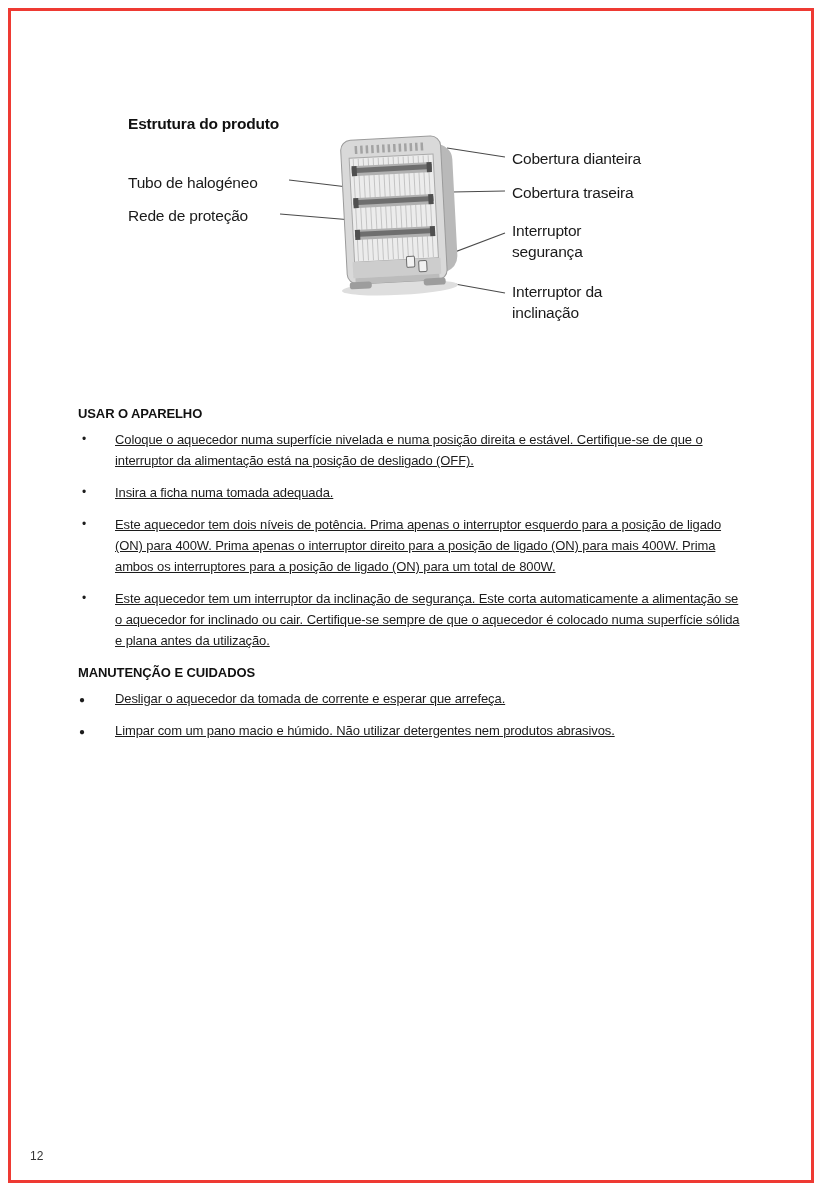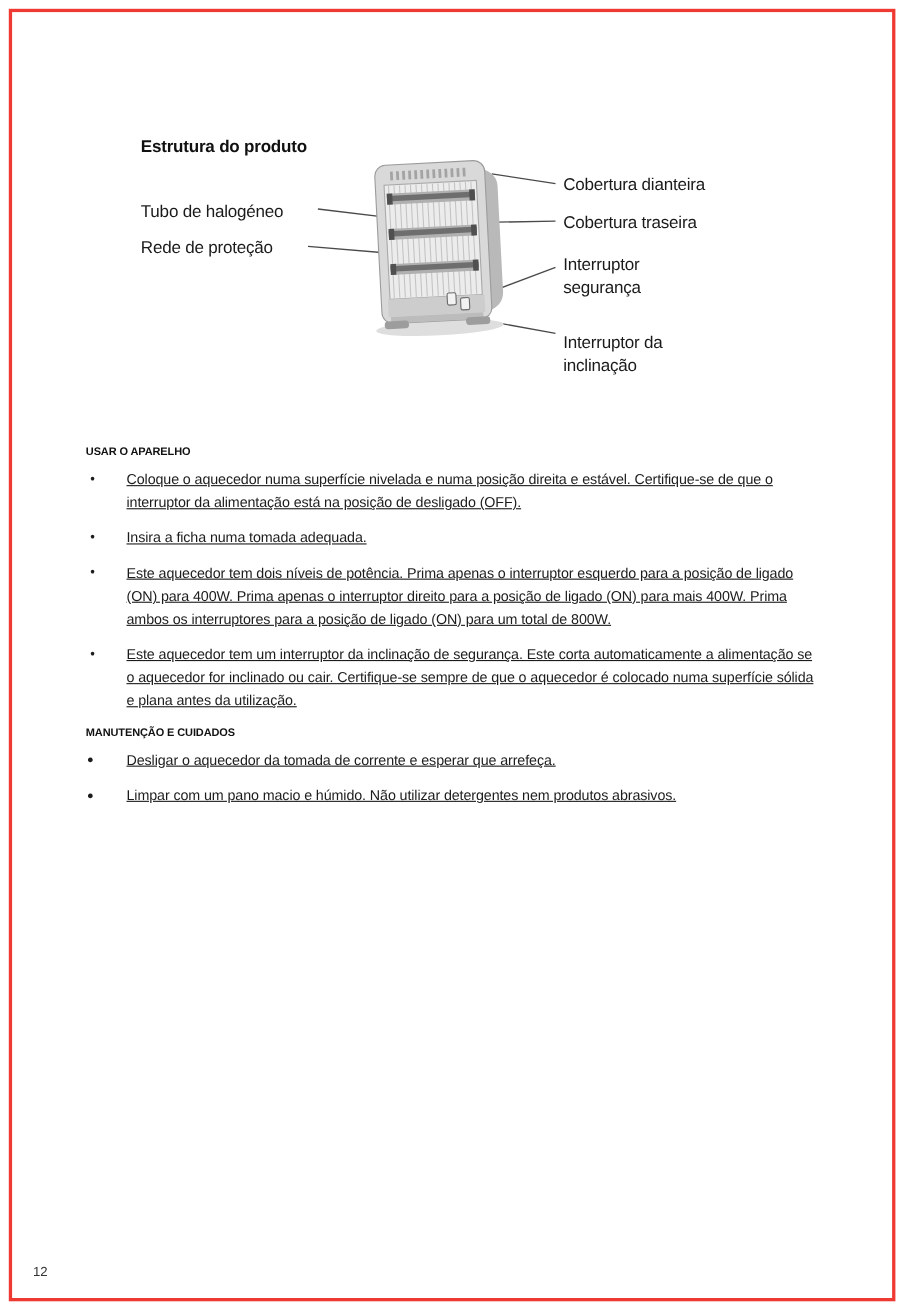--- a/index.html
+++ b/index.html
@@ -25,7 +25,7 @@
   
   .diagram {
     position: absolute;
-    top: 110px;
+    top: 100px;
     left: 0;
     width: 822px;
     height: 250px;

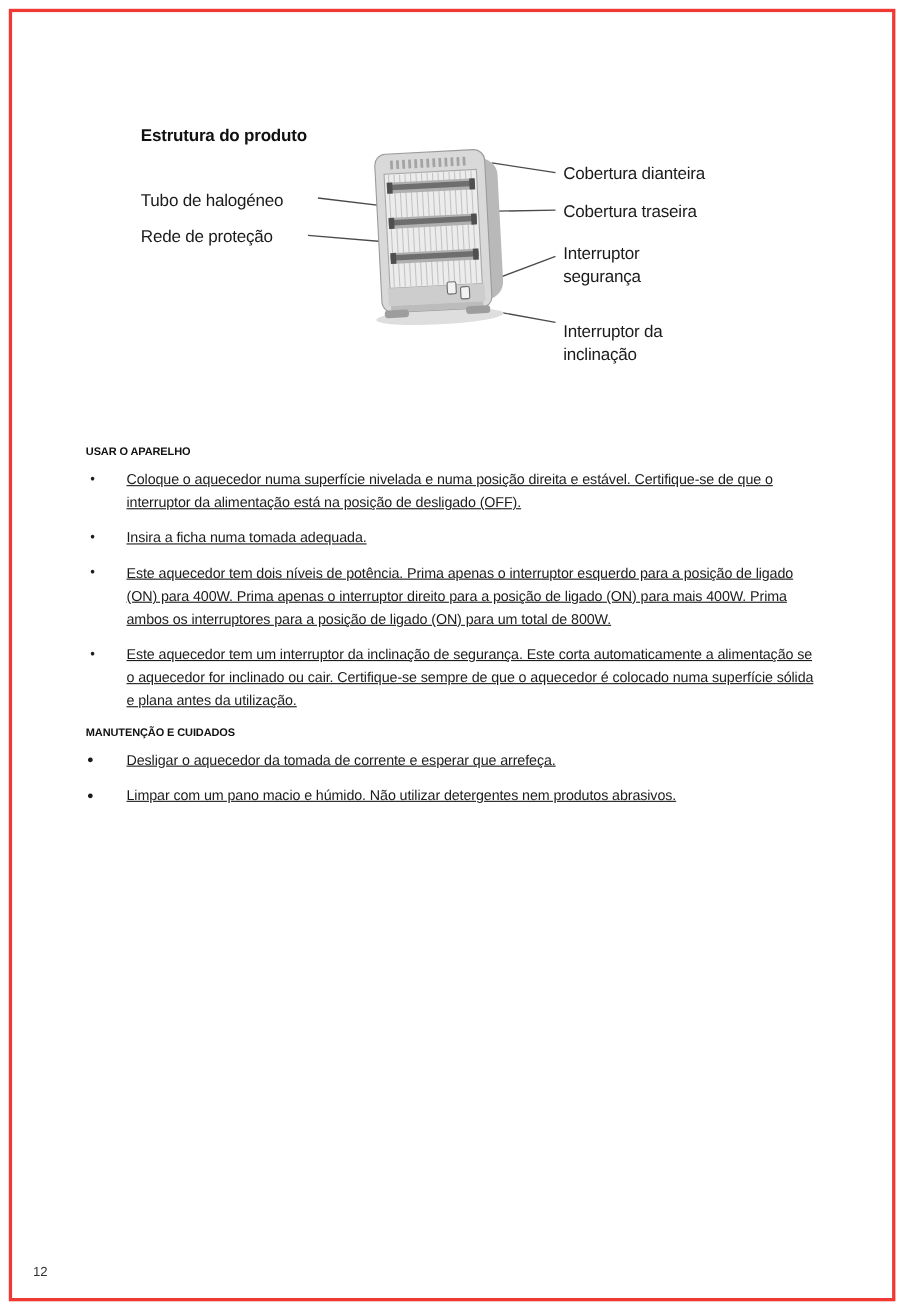--- a/index.html
+++ b/index.html
@@ -58,7 +58,7 @@
   .lbl-dianteira  { left: 512px; top: 48px;  }
   .lbl-traseira   { left: 512px; top: 82px;  }
   .lbl-eletrico   { left: 512px; top: 120px; }
-  .lbl-inclinacao { left: 512px; top: 181px; margin-top: 10px; }
+  .lbl-inclinacao { left: 512px; top: 181px; }
   
   .content {
     position: absolute;

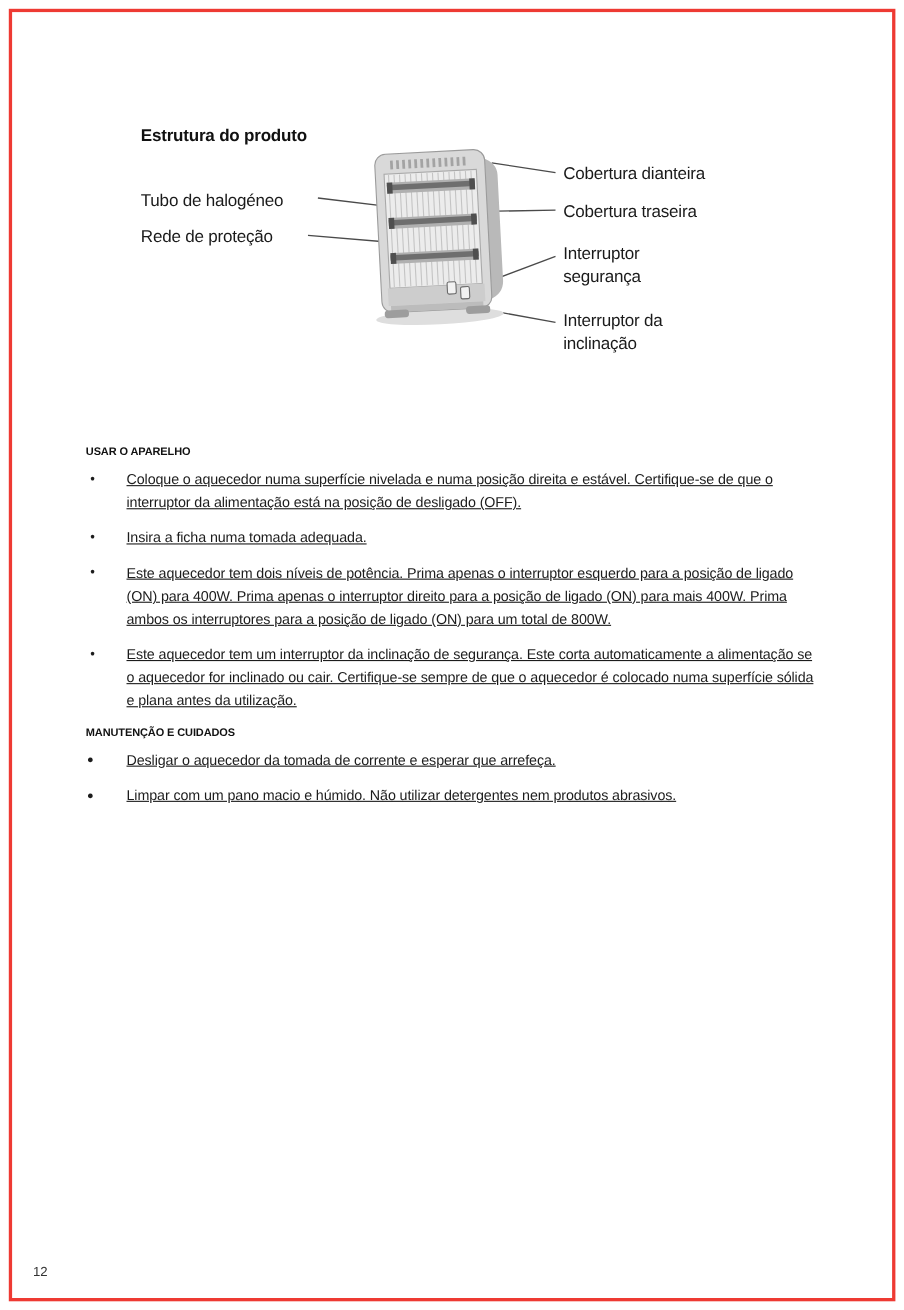--- a/index.html
+++ b/index.html
@@ -68,7 +68,7 @@
   }
   .section-heading {
     margin: 0 0 8px 0;
-    font-size: 10px;
+    font-size: 13px;
     font-weight: bold;
     letter-spacing: -0.1px;
     color: #111;

